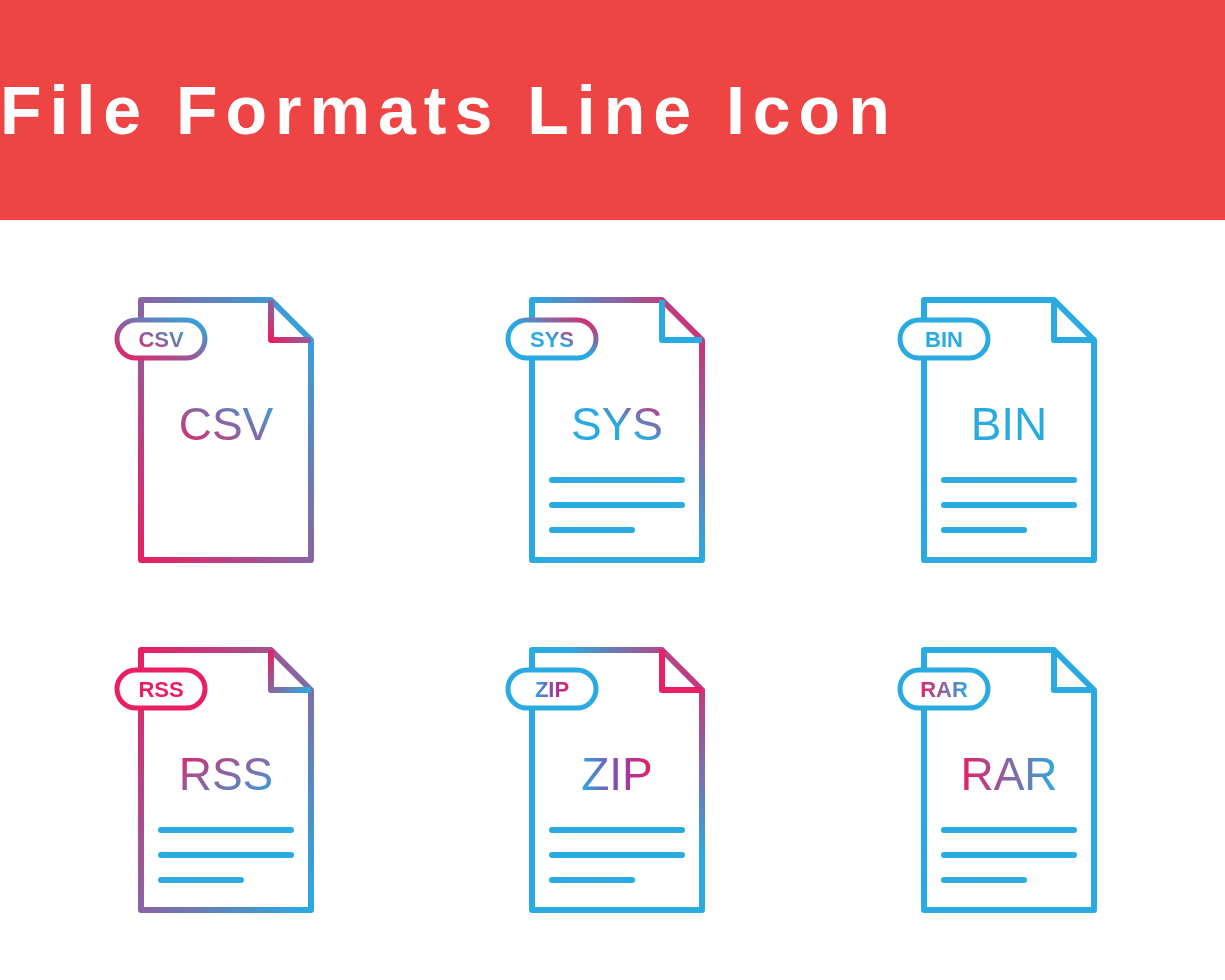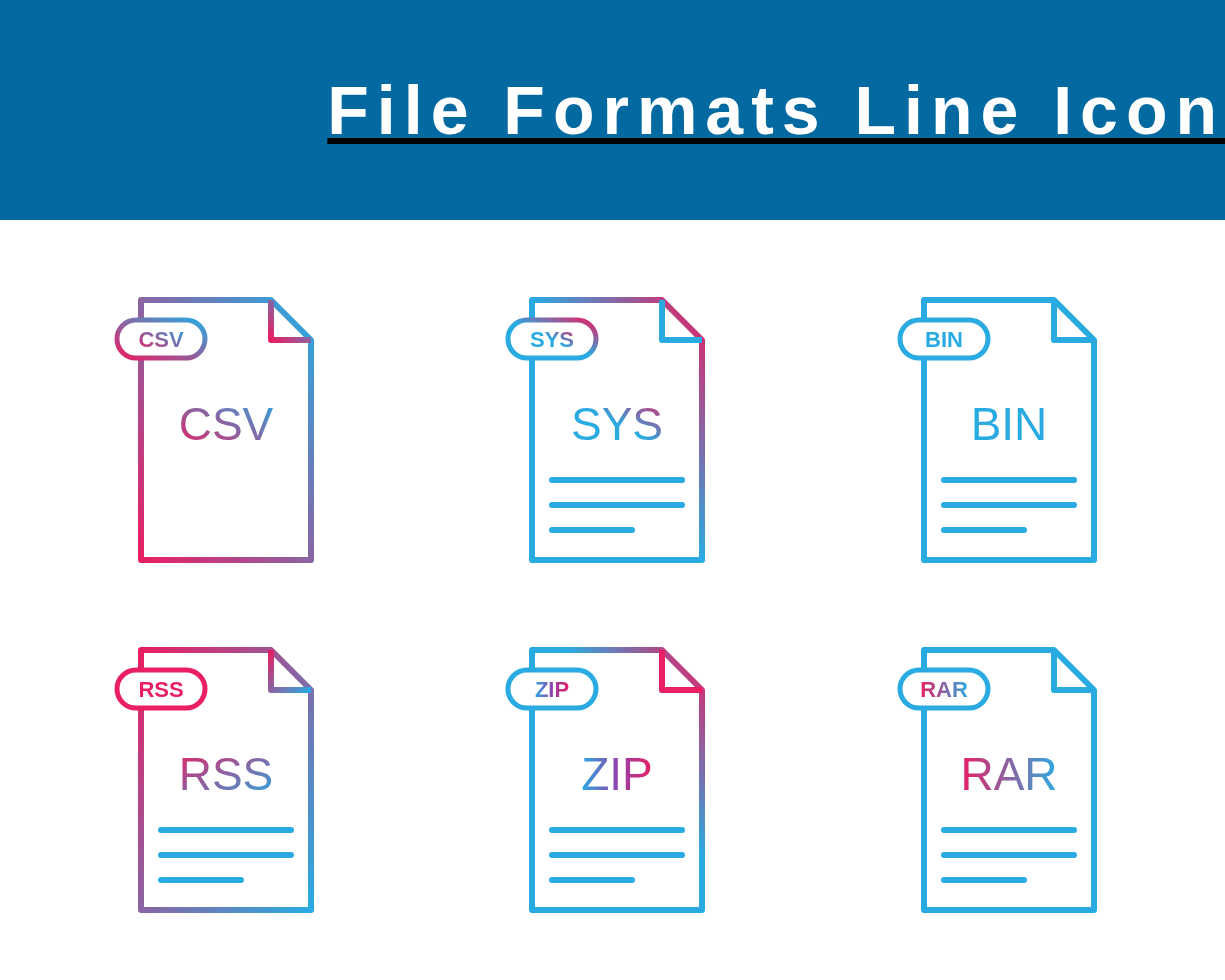--- a/index.html
+++ b/index.html
@@ -14,13 +14,12 @@
       height: 980px;
     }
     .banner {
-      background: #0369a1;
+      background: #ef4444;
       width: 100%;
       height: 220px;
       display: flex;
       align-items: center;
-      justify-content: flex-end;
-      text-decoration: underline;
+      justify-content: flex-start;
     }
     .banner-text {
       color: white;

